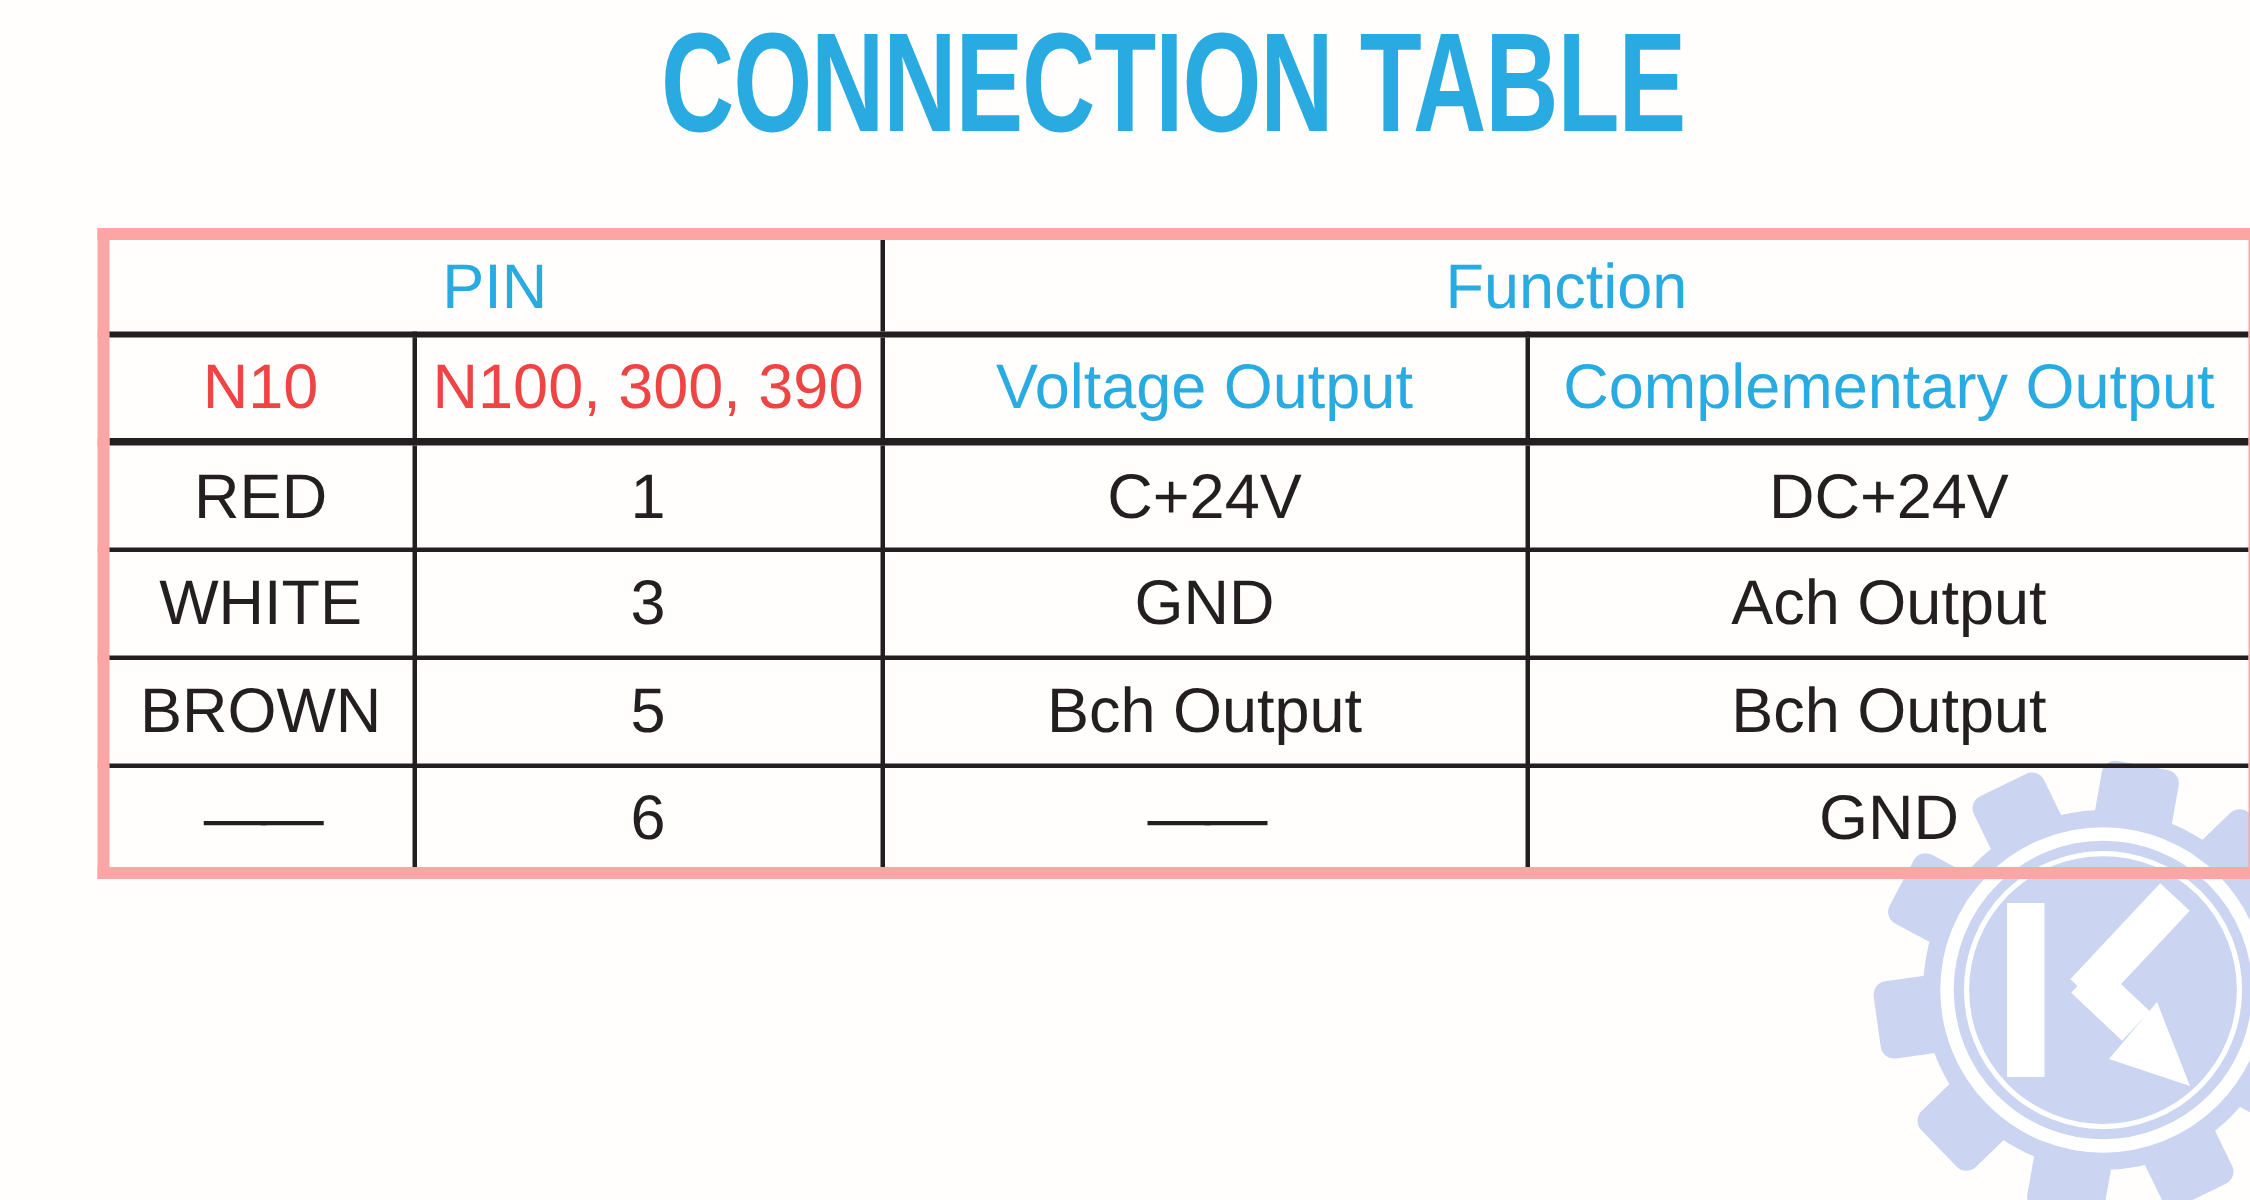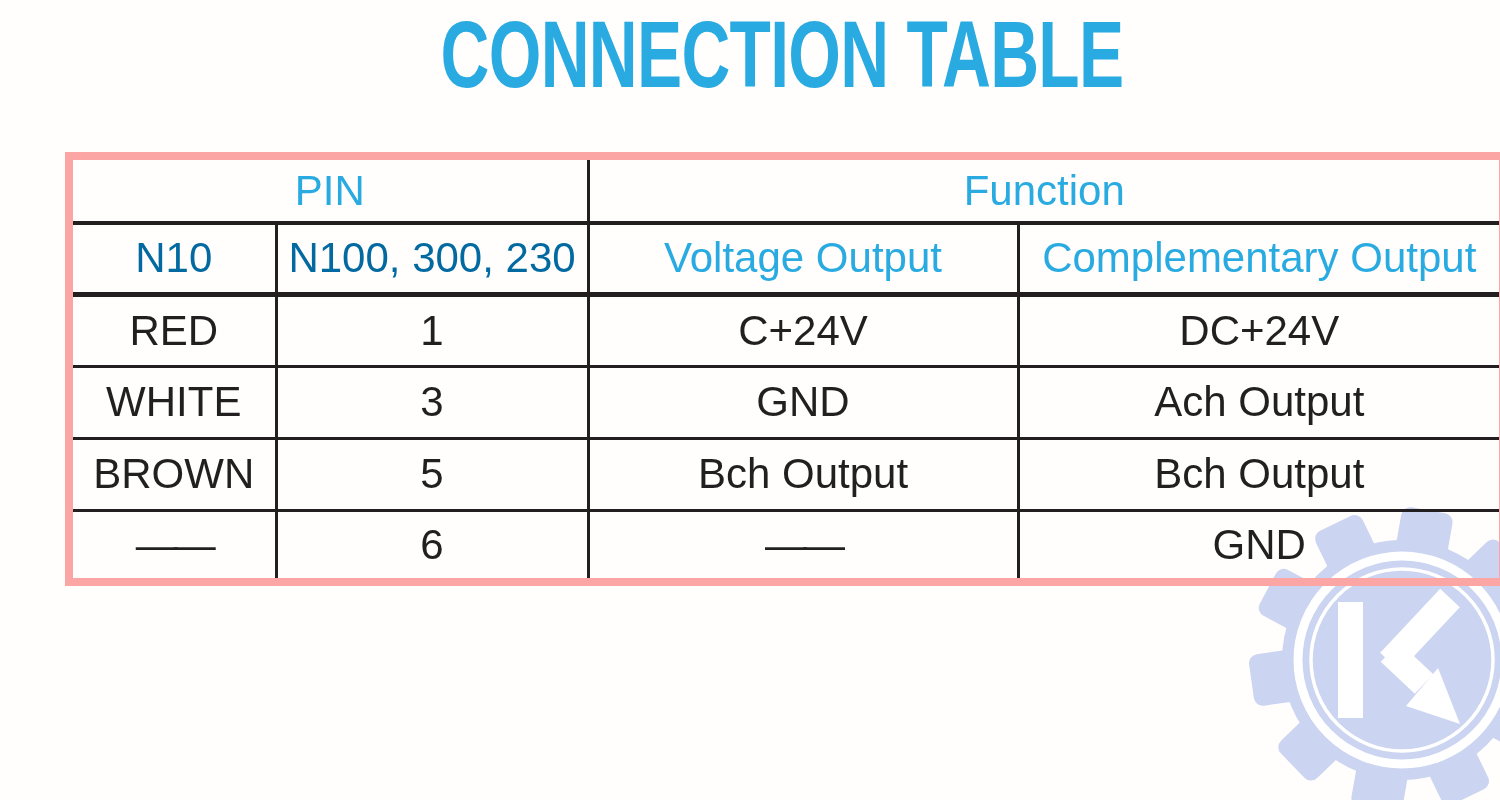--- a/index.html
+++ b/index.html
@@ -72,7 +72,7 @@
   tr.group-row th { border-bottom-width: 4px; }
   tr.sub-row th   { border-bottom: 5px solid #231F20; }
   .accent { color: #29ABE2; }
-  .dark   { color: #0369a1; }
+  .dark   { color: #ef4444; }
   td.dash-cell { letter-spacing: -4px; }
 </style>
 </head>

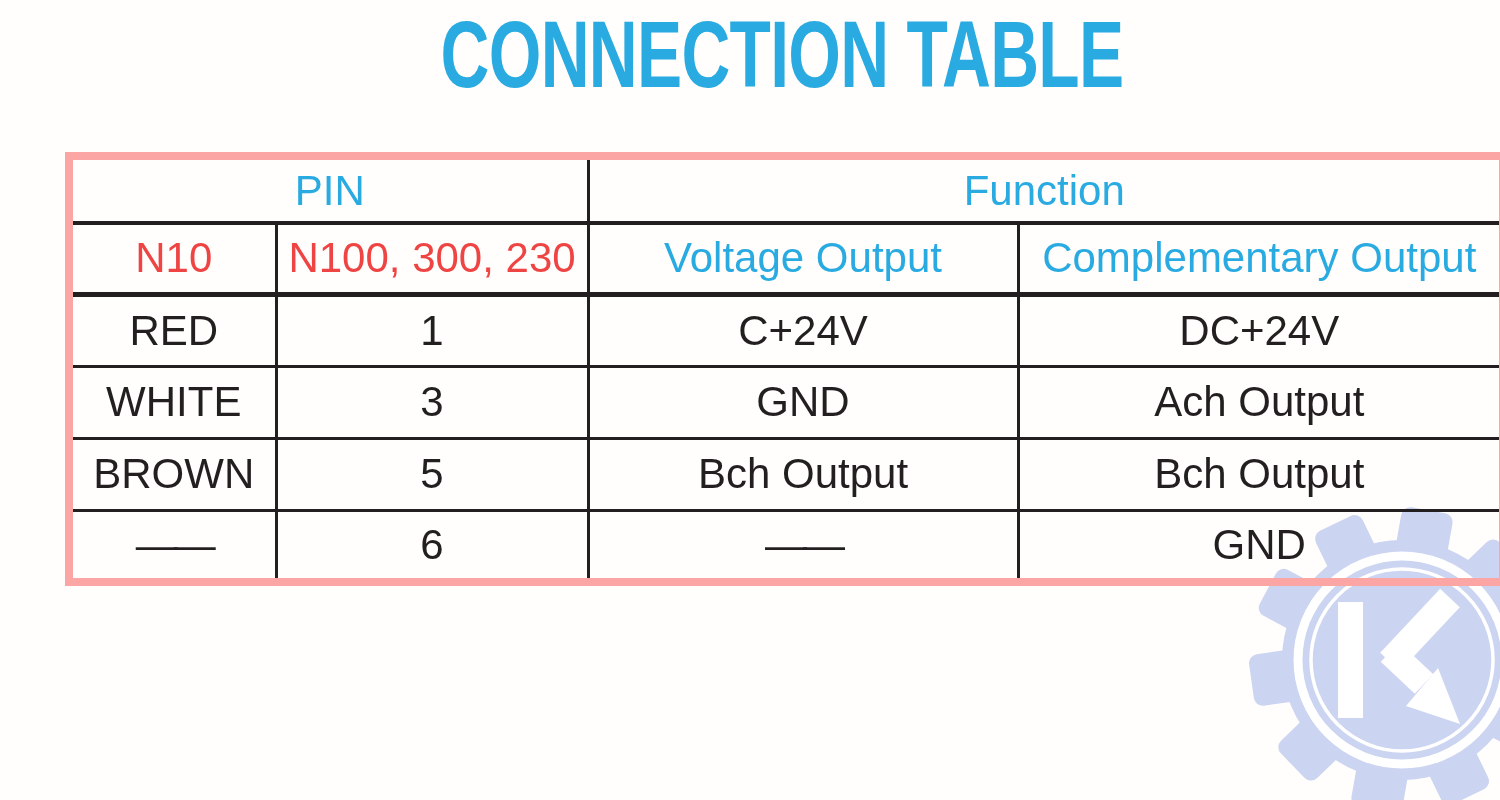--- a/index.html
+++ b/index.html
@@ -122,7 +122,7 @@
       </tr>
       <tr class="sub-row">
         <th class="dark">N10</th>
-        <th class="dark">N100, 300, 230</th>
+        <th class="dark">N100, 300, 390</th>
         <th class="accent">Voltage Output</th>
         <th class="accent">Complementary Output</th>
       </tr>

